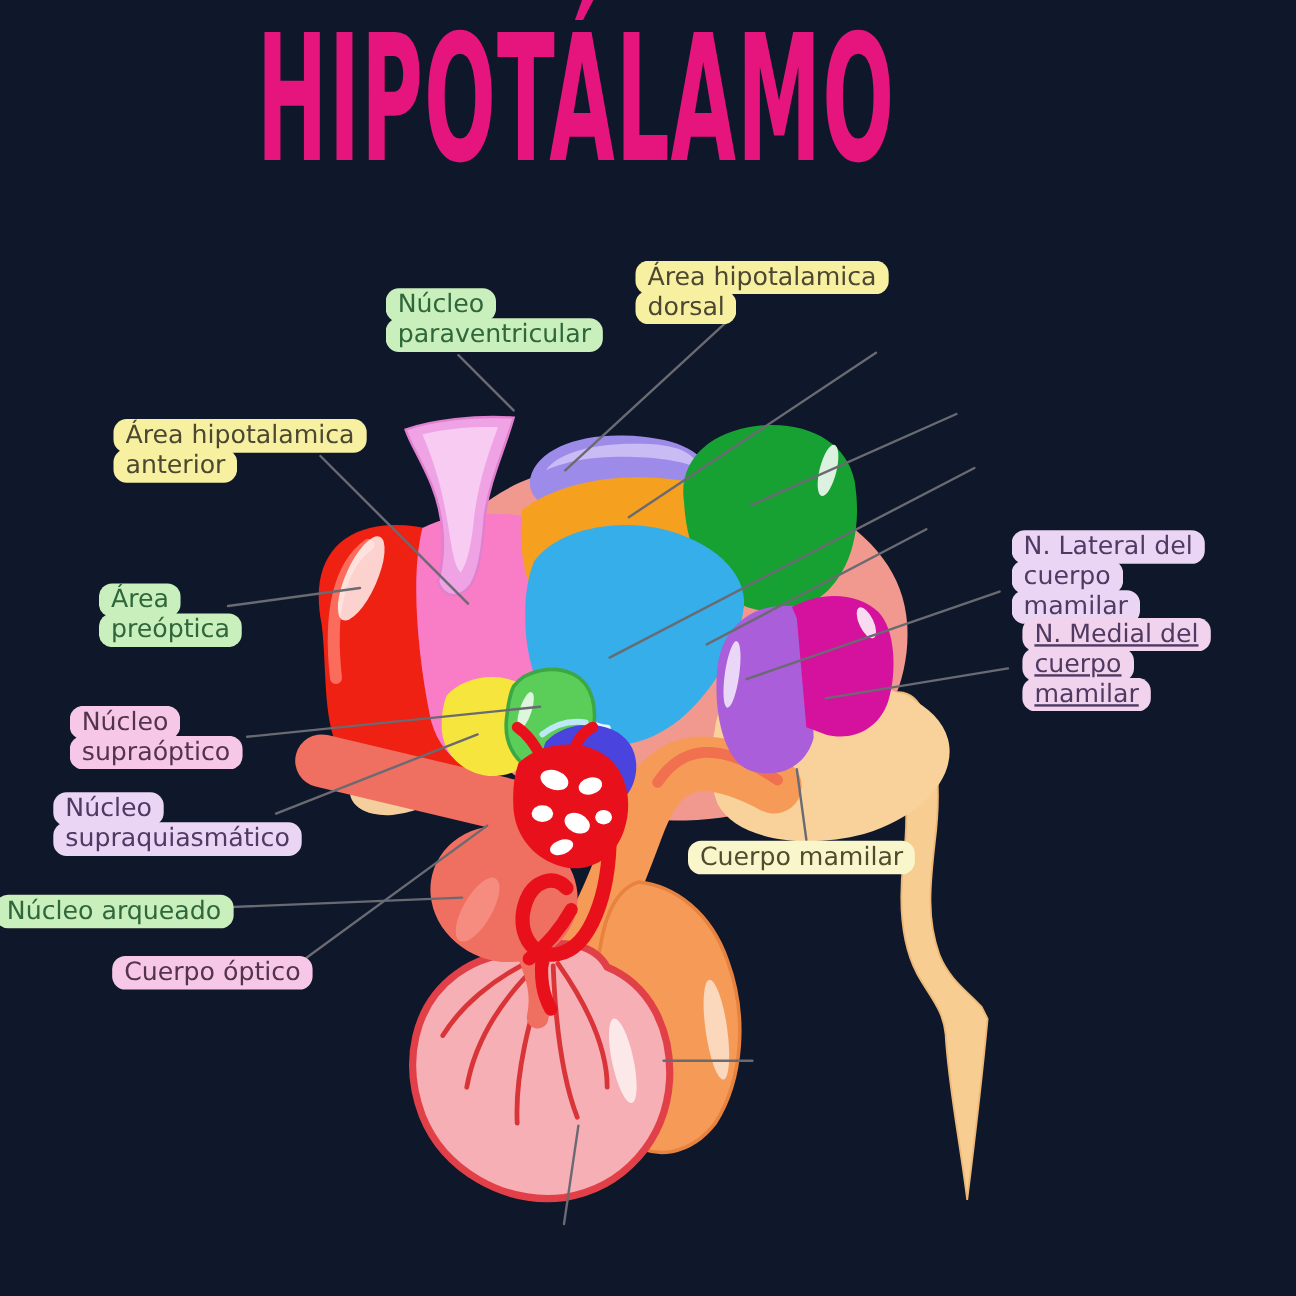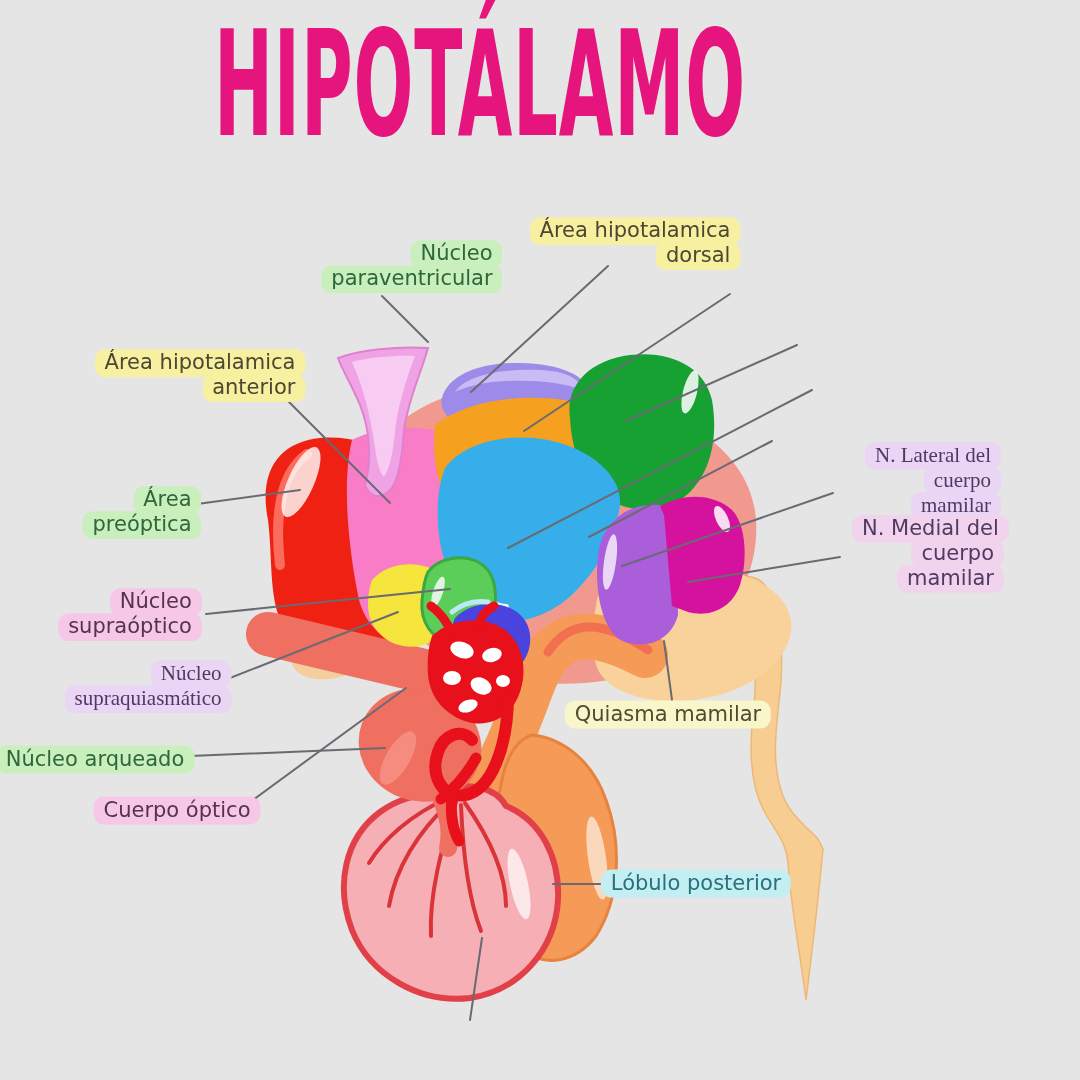--- a/index.html
+++ b/index.html
@@ -3,7 +3,7 @@
 <meta charset="utf-8">
 <style>
   html,body{margin:0;padding:0;background:#ffffff;}
-  #canvas{position:relative;width:1080px;height:1080px;background:#e5e5e5;overflow:hidden;
+  #canvas{position:relative;width:1080px;height:1080px;background:#0f172a;overflow:hidden;
           font-family:"DejaVu Sans",sans-serif;}
   #art{position:absolute;left:0;top:0;z-index:1;}
   .title{position:absolute;left:480px;top:84px;transform:translate(-50%,-50%) scale(0.82,1.7);

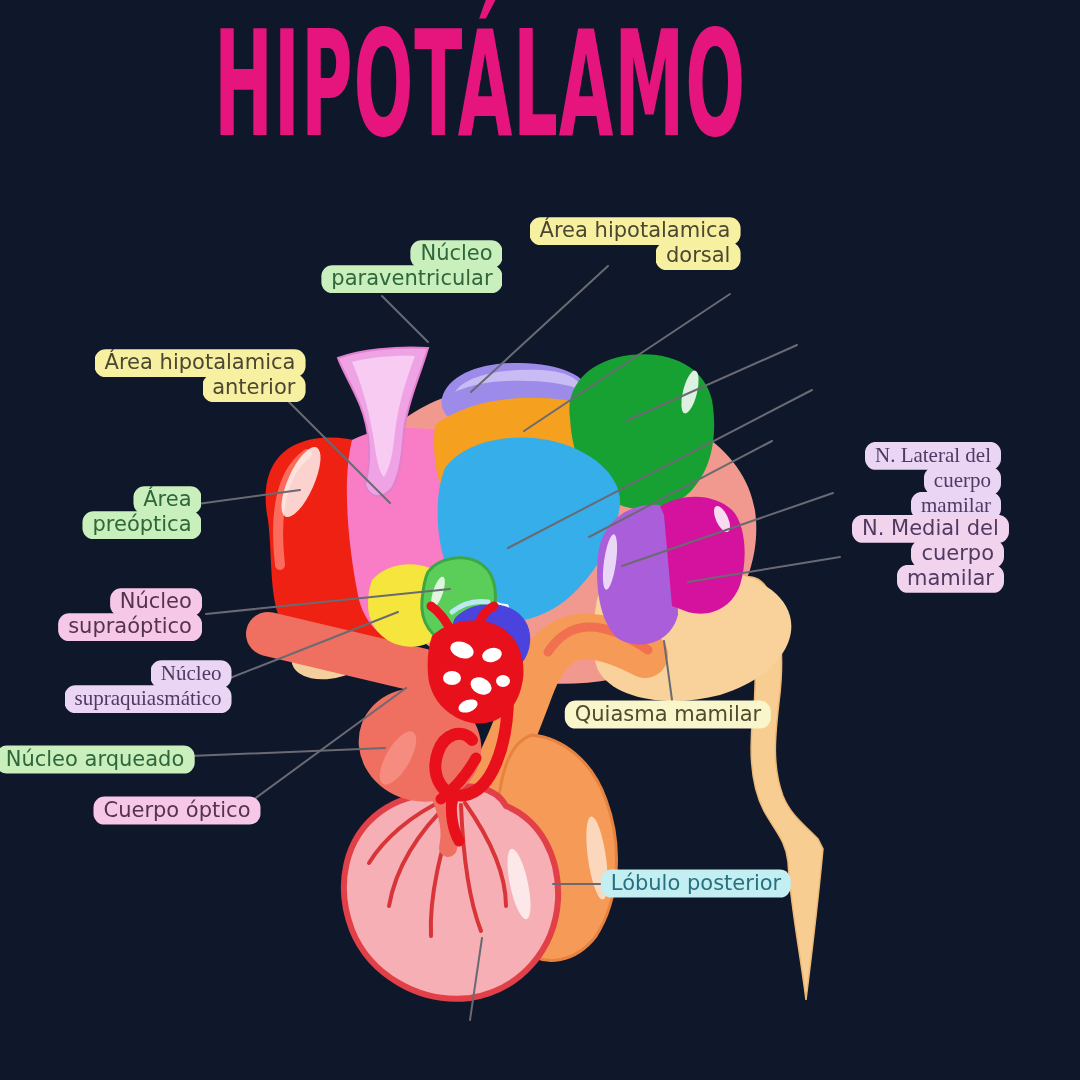--- a/index.html
+++ b/index.html
@@ -9,7 +9,7 @@
   .title{position:absolute;left:480px;top:84px;transform:translate(-50%,-50%) scale(0.82,1.7);
          transform-origin:center;font-weight:bold;font-size:86px;letter-spacing:1px;
          color:#e5157d;white-space:nowrap;z-index:4;font-family:"DejaVu Sans",sans-serif;}
-  .label{position:absolute;transform:translate(-50%,-50%);text-align:right;
+  .label{position:absolute;transform:translate(-50%,-50%);text-align:left;
          font-size:21px;font-weight:500;line-height:1.18;z-index:5;}
   .label span{white-space:pre-line;padding:1px 10px 3px;border-radius:11px;
          box-decoration-break:clone;-webkit-box-decoration-break:clone;}

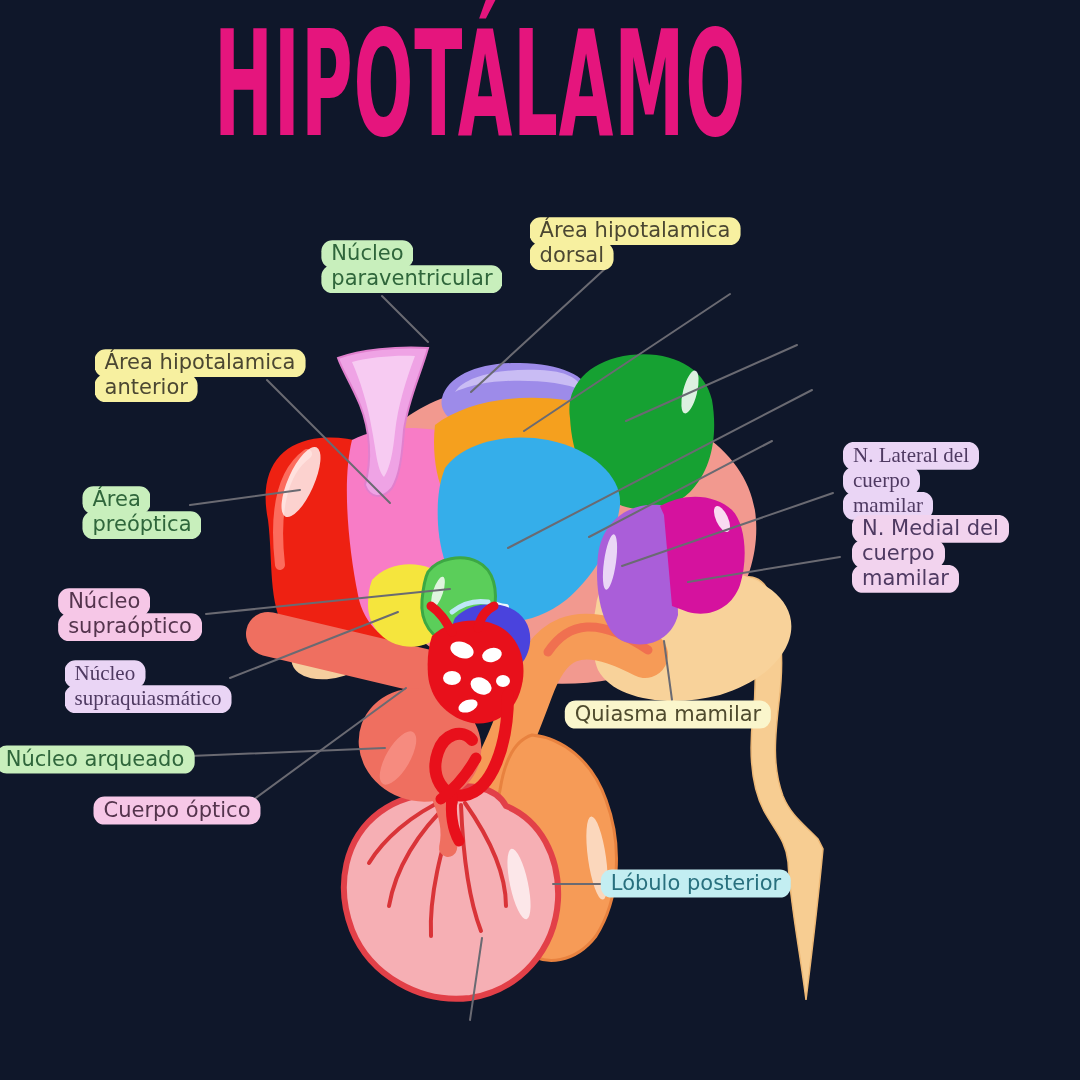--- a/index.html
+++ b/index.html
@@ -16,7 +16,7 @@
   .hl-green span{background:#c8efbc;color:#2f663b;}
   .hl-yellow span{background:#f7f0a0;color:#4b4732;}
   .hl-pink span{background:#f6c7e7;color:#54344d;}
-  .hl-lilac span{background:#ead5f5;color:#4f3a62;font-family:Liberation Serif, serif;}
+  .hl-lilac span{background:#ead5f5;color:#4f3a62;}
   .hl-pinklilac span{background:#f2d3ee;color:#4f3a62;}
   .hl-faintcyan span{background:#e7f4f5;color:#2f6a72;}
   .hl-cyan span{background:#c3eef2;color:#28707e;}

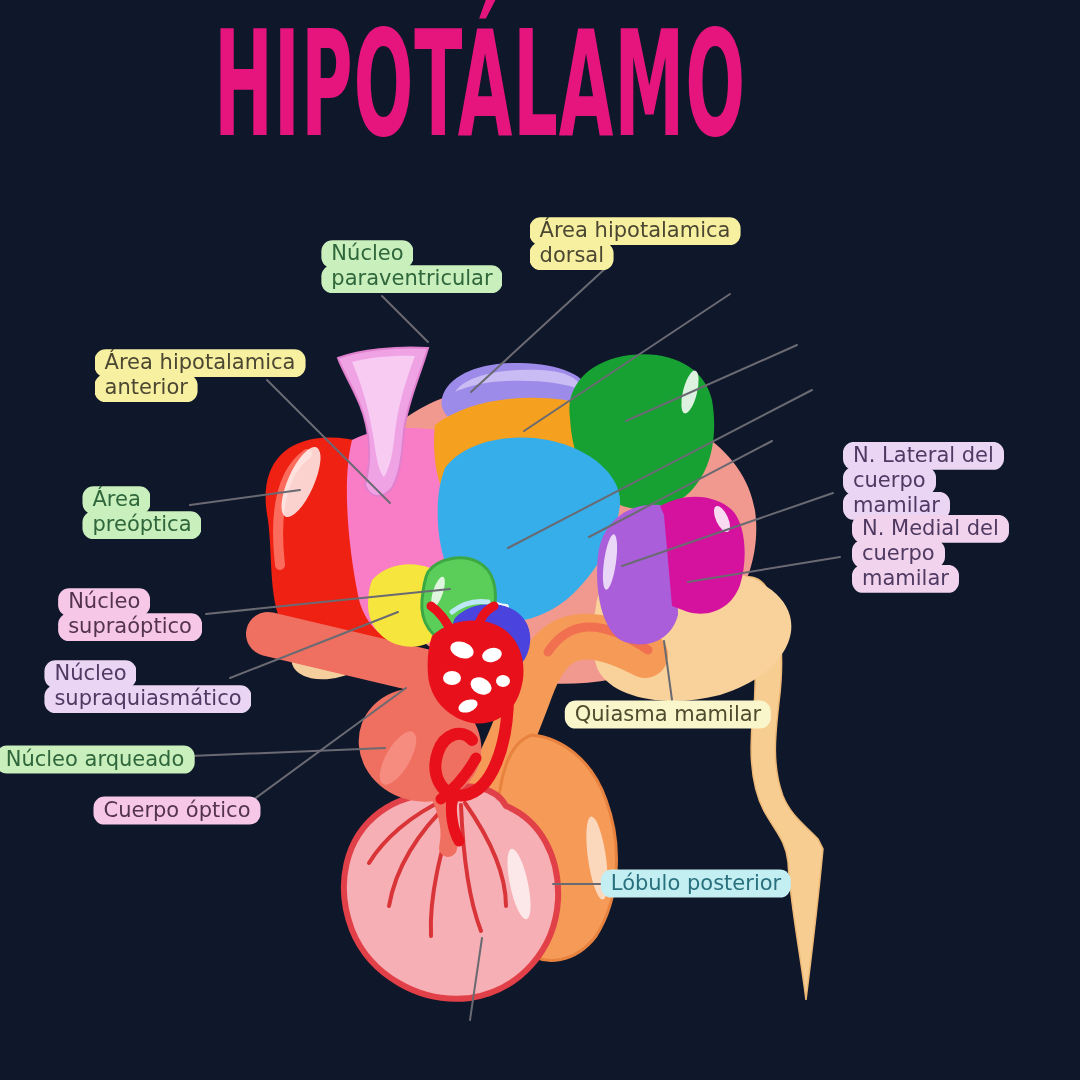--- a/index.html
+++ b/index.html
@@ -17,7 +17,7 @@
   .hl-yellow span{background:#f7f0a0;color:#4b4732;}
   .hl-pink span{background:#f6c7e7;color:#54344d;}
   .hl-lilac span{background:#ead5f5;color:#4f3a62;}
-  .hl-pinklilac span{background:#f2d3ee;color:#4f3a62;}
+  .hl-pinklilac span{background:#f2d3ee;color:#4f3a62;text-decoration:underline;}
   .hl-faintcyan span{background:#e7f4f5;color:#2f6a72;}
   .hl-cyan span{background:#c3eef2;color:#28707e;}
   .hl-paleyellow span{background:#faf6cc;color:#4f4b2e;}

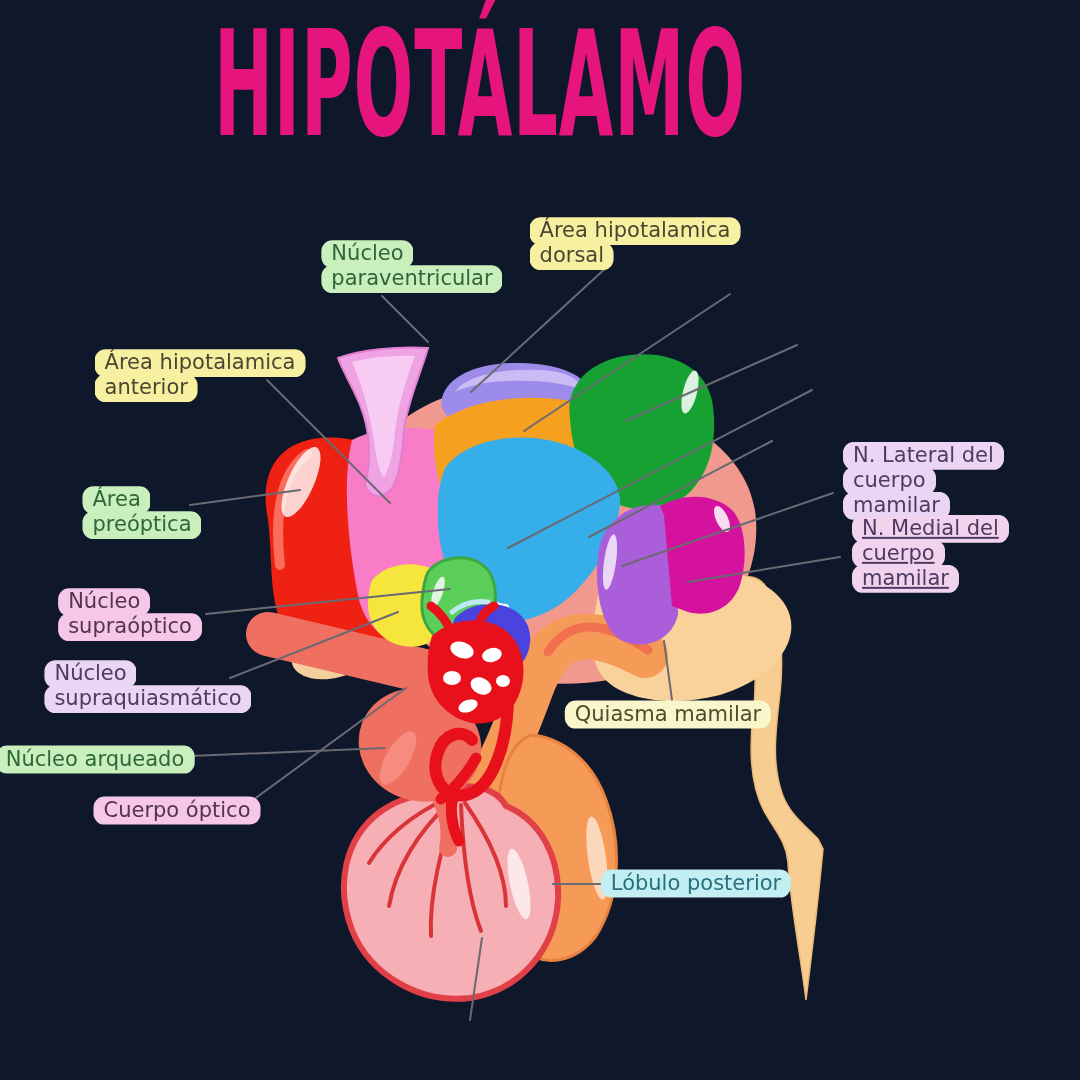--- a/index.html
+++ b/index.html
@@ -153,7 +153,7 @@
 supraquiasmático</span></div>
 <div class="label hl-green" style="left:95px;top:759px"><span>Núcleo arqueado</span></div>
 <div class="label hl-pink" style="left:177px;top:810px"><span>Cuerpo óptico</span></div>
-<div class="label hl-paleyellow" style="left:668px;top:714px"><span>Quiasma mamilar</span></div>
+<div class="label hl-paleyellow" style="left:668px;top:714px"><span>Cuerpo mamilar</span></div>
 <div class="label hl-cyan" style="left:696px;top:883px"><span>Lóbulo posterior</span></div>
 
 </div>

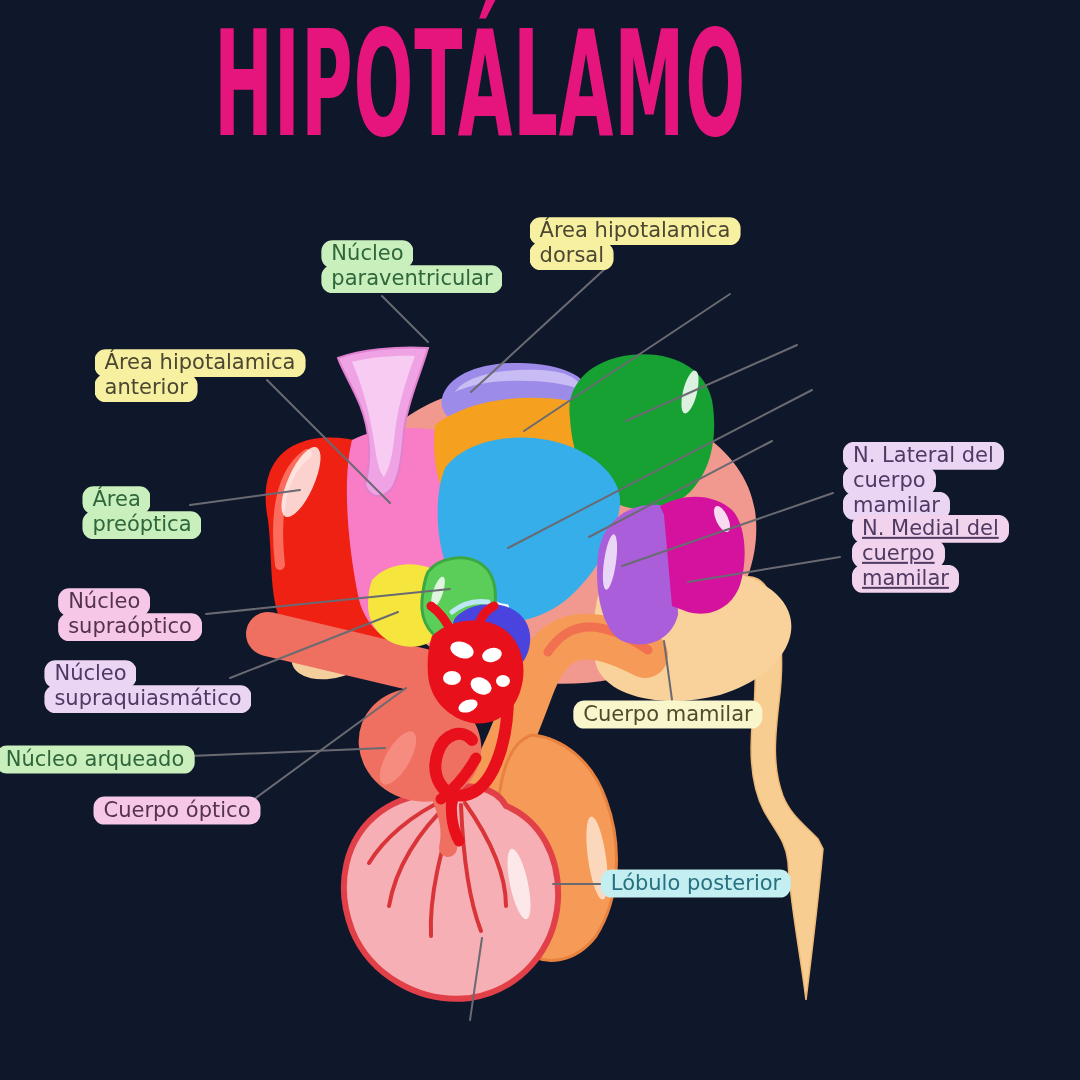--- a/index.html
+++ b/index.html
@@ -154,7 +154,6 @@
 <div class="label hl-green" style="left:95px;top:759px"><span>Núcleo arqueado</span></div>
 <div class="label hl-pink" style="left:177px;top:810px"><span>Cuerpo óptico</span></div>
 <div class="label hl-paleyellow" style="left:668px;top:714px"><span>Cuerpo mamilar</span></div>
-<div class="label hl-cyan" style="left:696px;top:883px"><span>Lóbulo posterior</span></div>
 
 </div>
 

